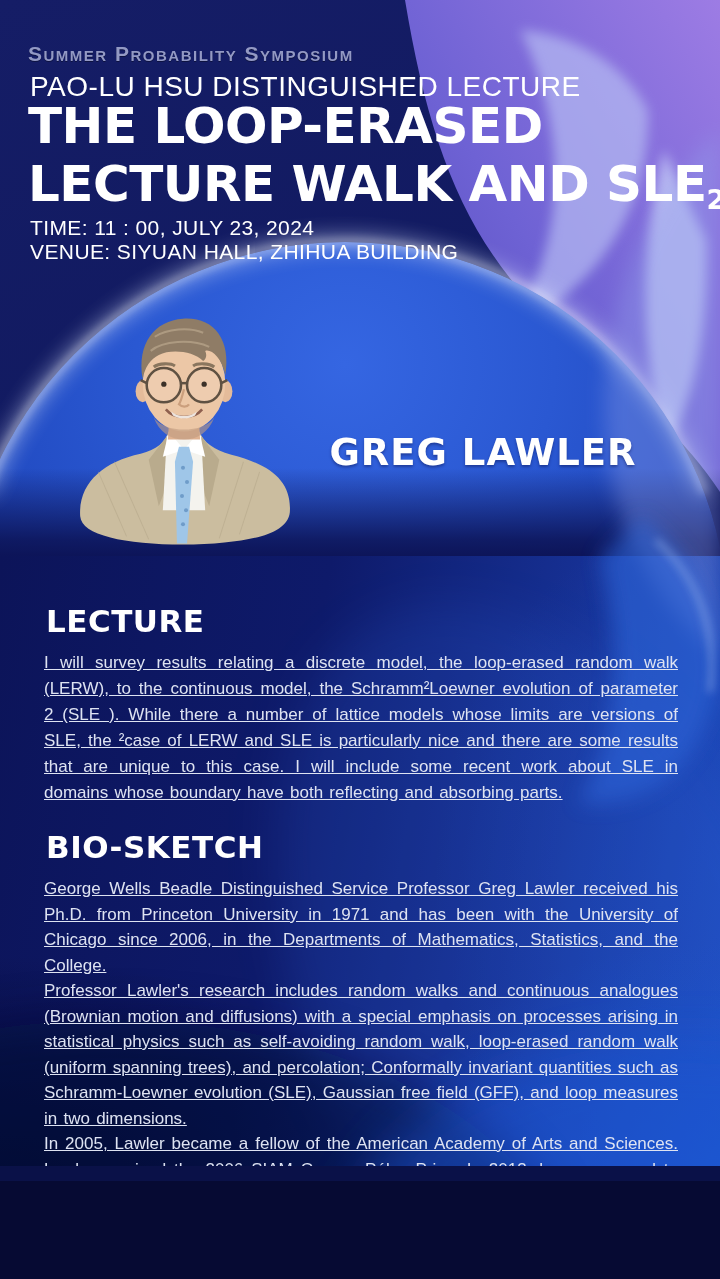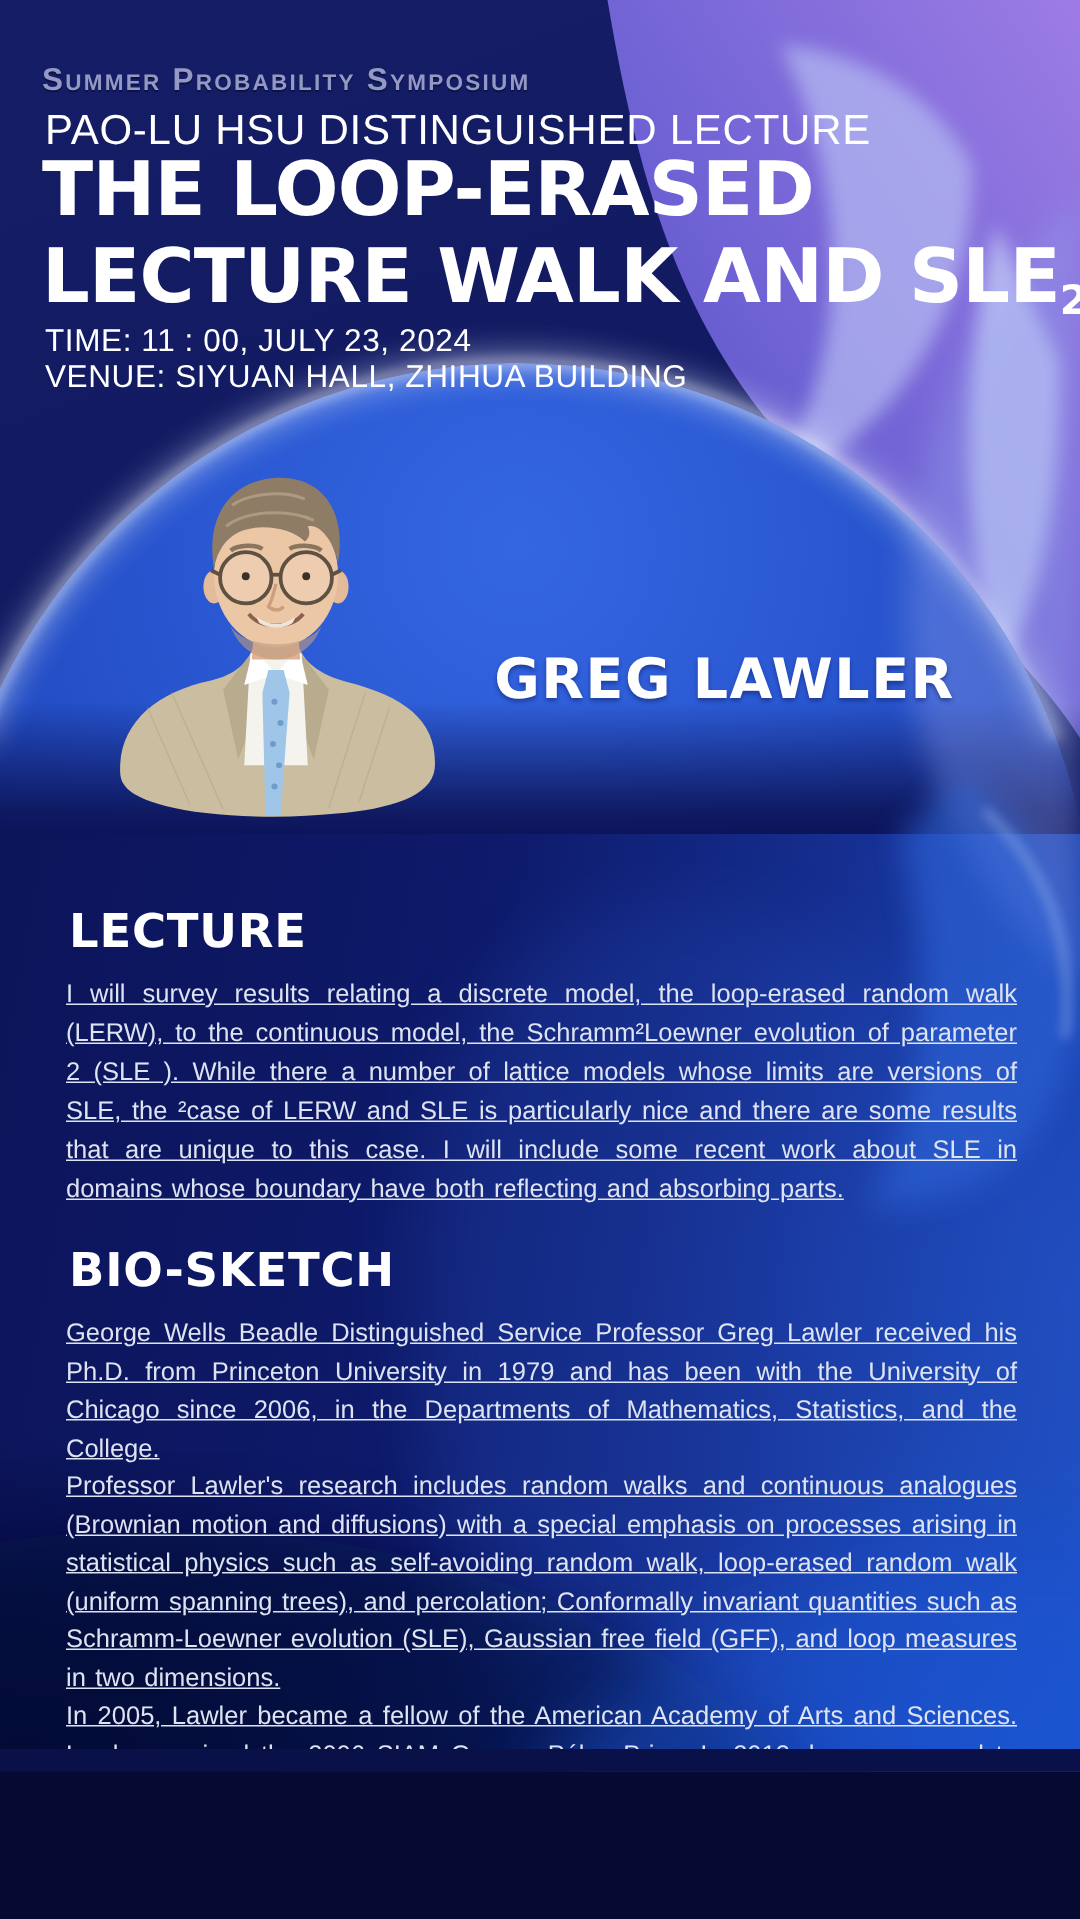--- a/index.html
+++ b/index.html
@@ -187,7 +187,7 @@
 
   <section class="copy bio">
     <h2>BIO-SKETCH</h2>
-    <p>George Wells Beadle Distinguished Service Professor Greg Lawler received his Ph.D. from Princeton University in 1979 and has been with the University of Chicago since 2006, in the Departments of Mathematics, Statistics, and the College.</p>
+    <p>George Wells Beadle Distinguished Service Professor Greg Lawler received his Ph.D. from Princeton University in 1971 and has been with the University of Chicago since 2006, in the Departments of Mathematics, Statistics, and the College.</p>
     <p>Professor Lawler's research includes random walks and continuous analogues (Brownian motion and diffusions) with a special emphasis on processes arising in statistical physics such as self-avoiding random walk, loop-erased random walk (uniform spanning trees), and percolation; Conformally invariant quantities such as Schramm-Loewner evolution (SLE), Gaussian free field (GFF), and loop measures in two dimensions.</p>
     <p>In 2005, Lawler became a fellow of the American Academy of Arts and Sciences. Lawler received the 2006 SIAM George Pólya Prize. In 2013, he was named to the National Academy of Sciences. He was a plenary speaker at the International Congress of Mathematics in 2018 and in 2019, he recieved the Wolf Prize in Mathematics.</p>
   </section>

